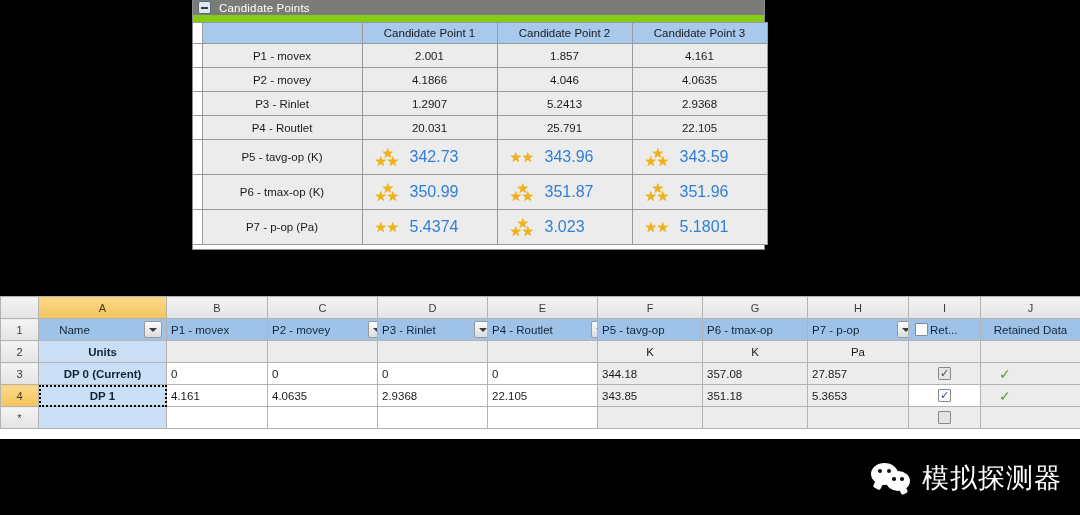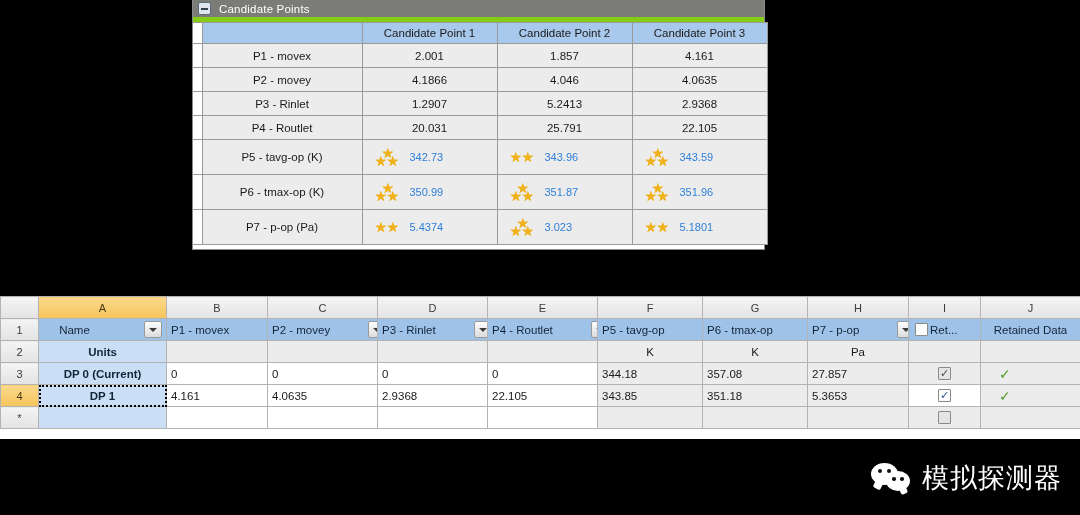--- a/index.html
+++ b/index.html
@@ -36,7 +36,7 @@
     align-items: center;
     padding-left: 5px;
     box-sizing: border-box;
-    border-bottom: 5px solid #84cc16;
+    border-bottom: 7px solid #84cc16;
   }
   .cp-collapse {
     width: 13px;

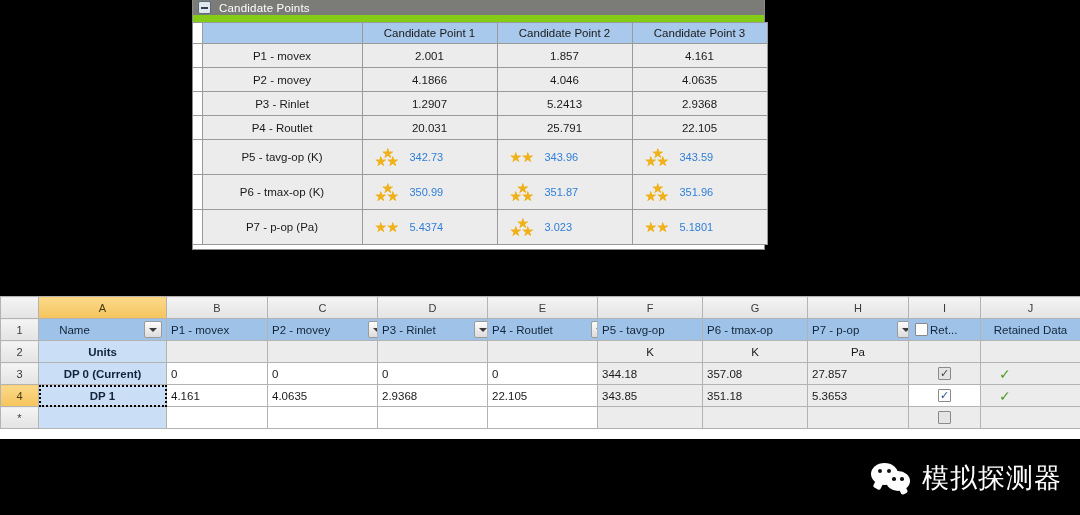--- a/index.html
+++ b/index.html
@@ -140,7 +140,7 @@
 
   .starval {
     color: #2f7fd8;
-    font-size: 11px;
+    font-size: 16px;
     white-space: nowrap;
   }
 

